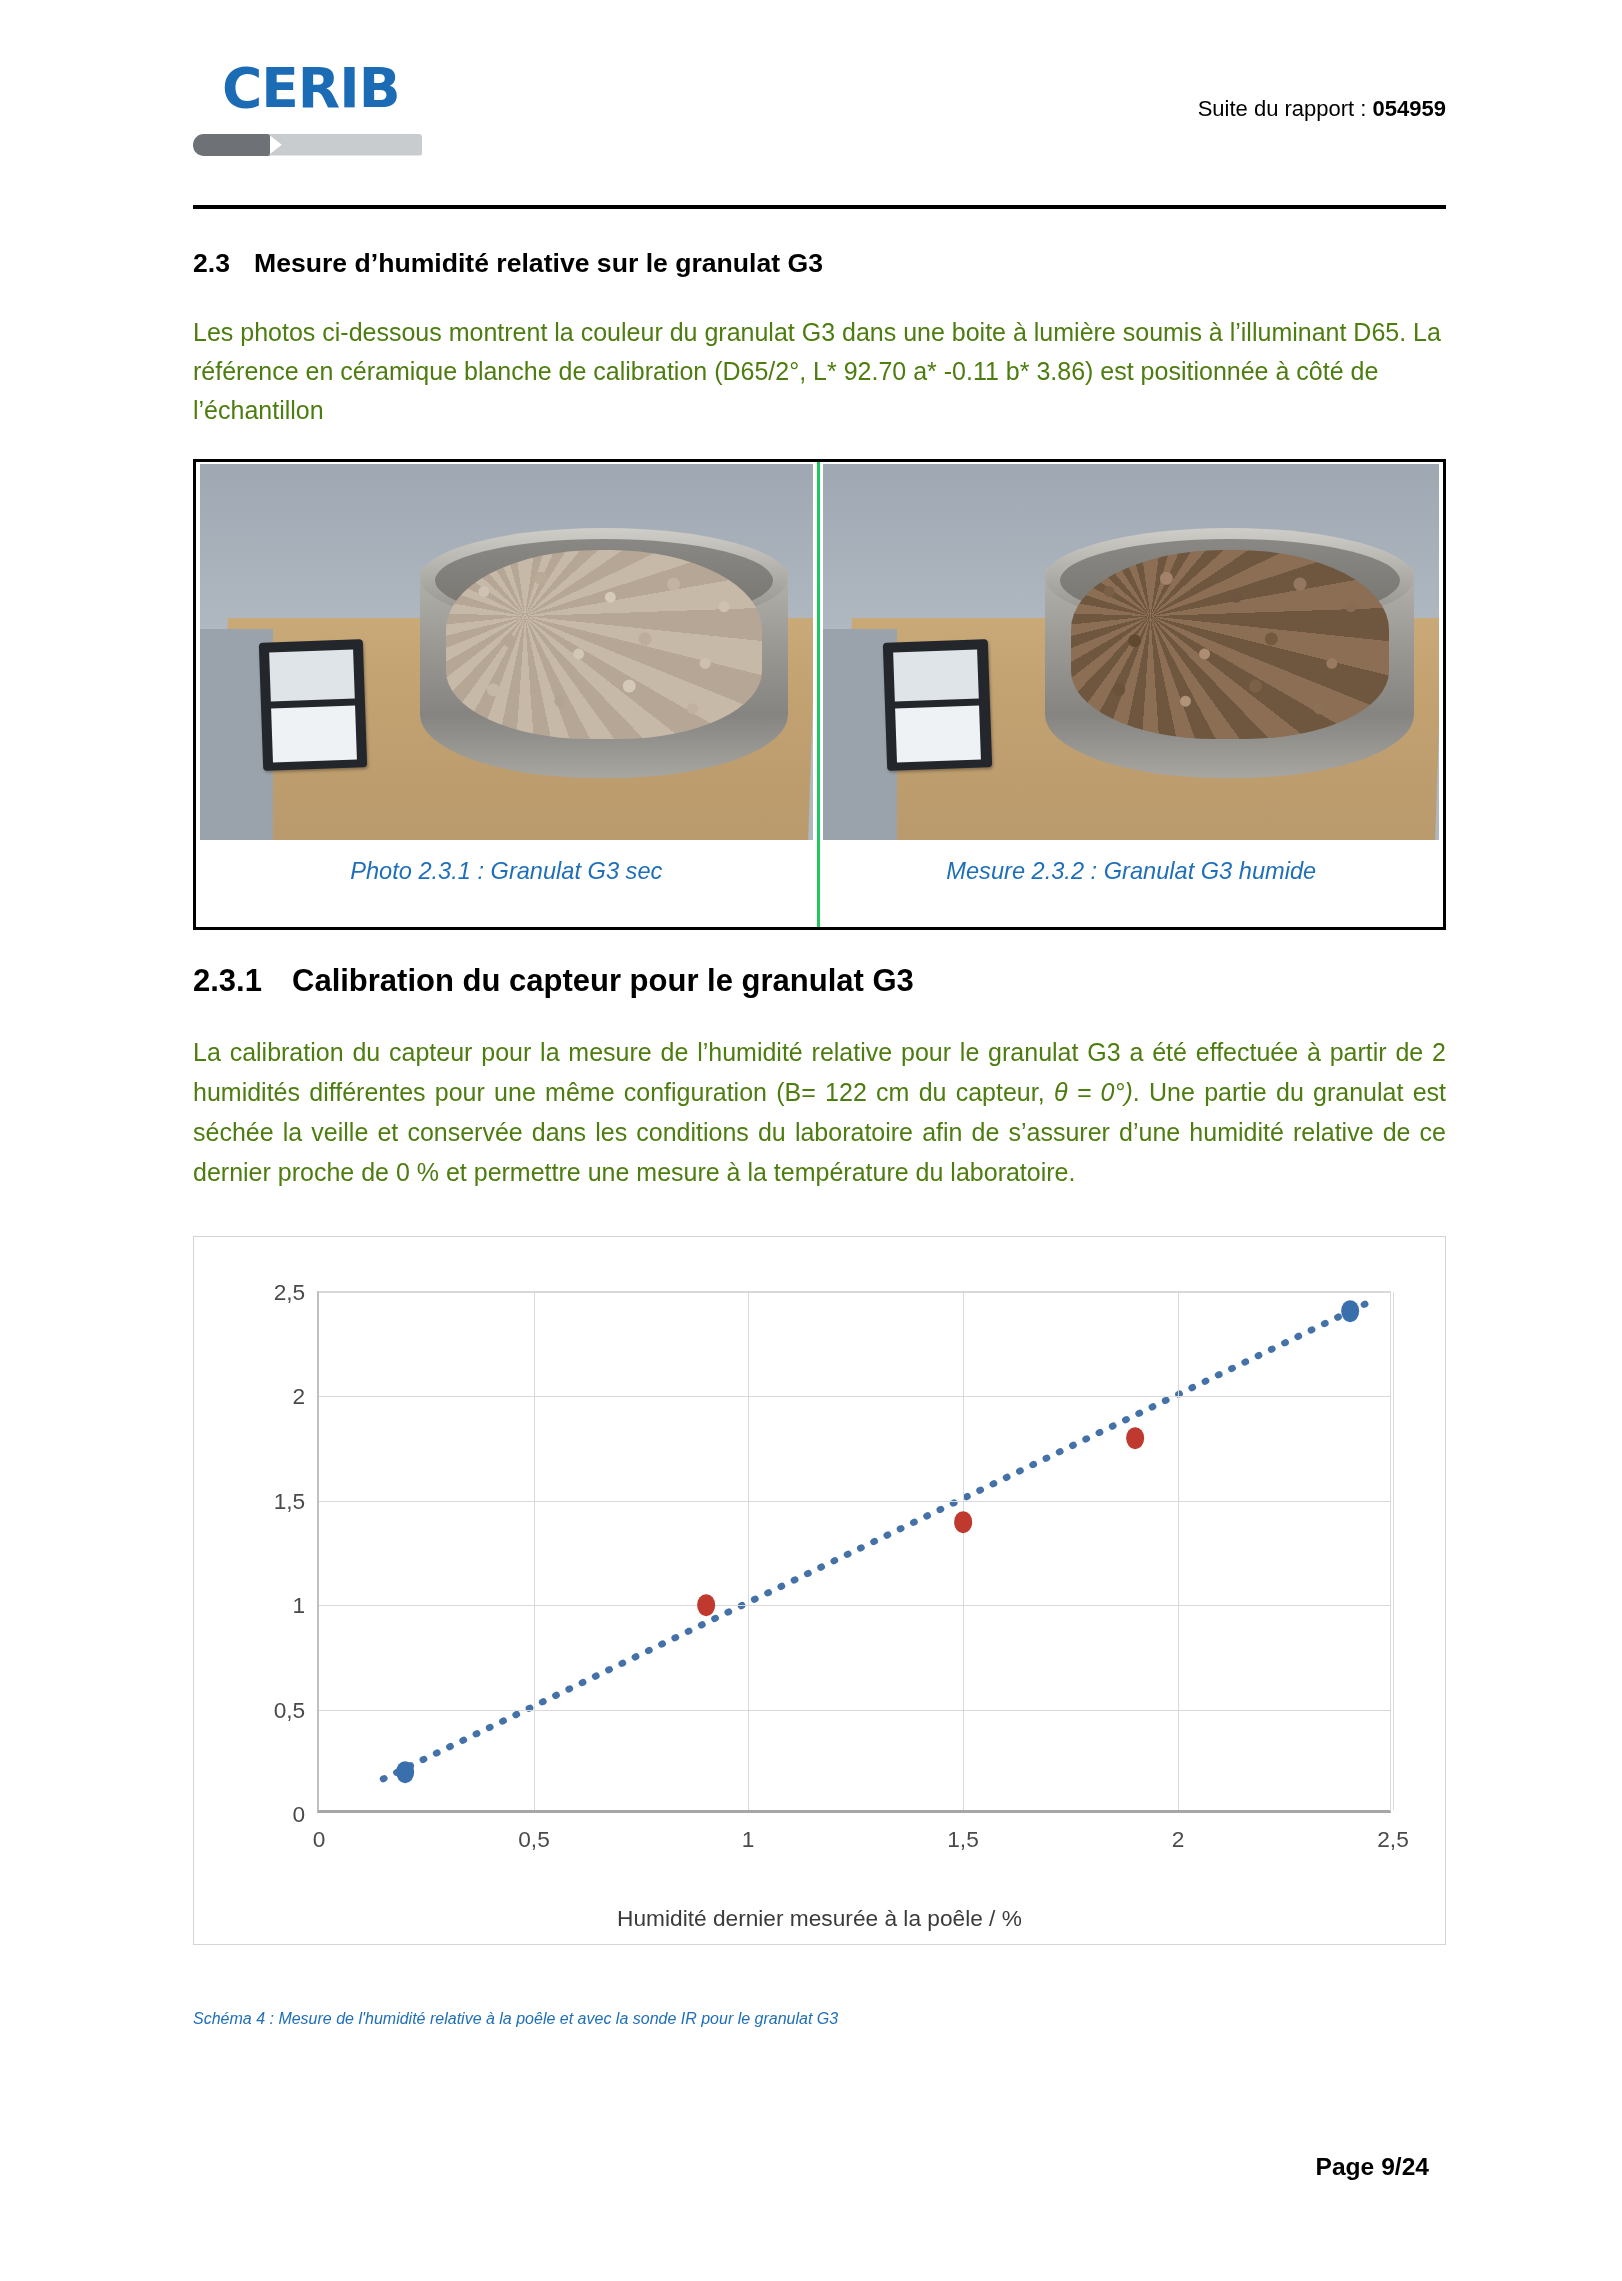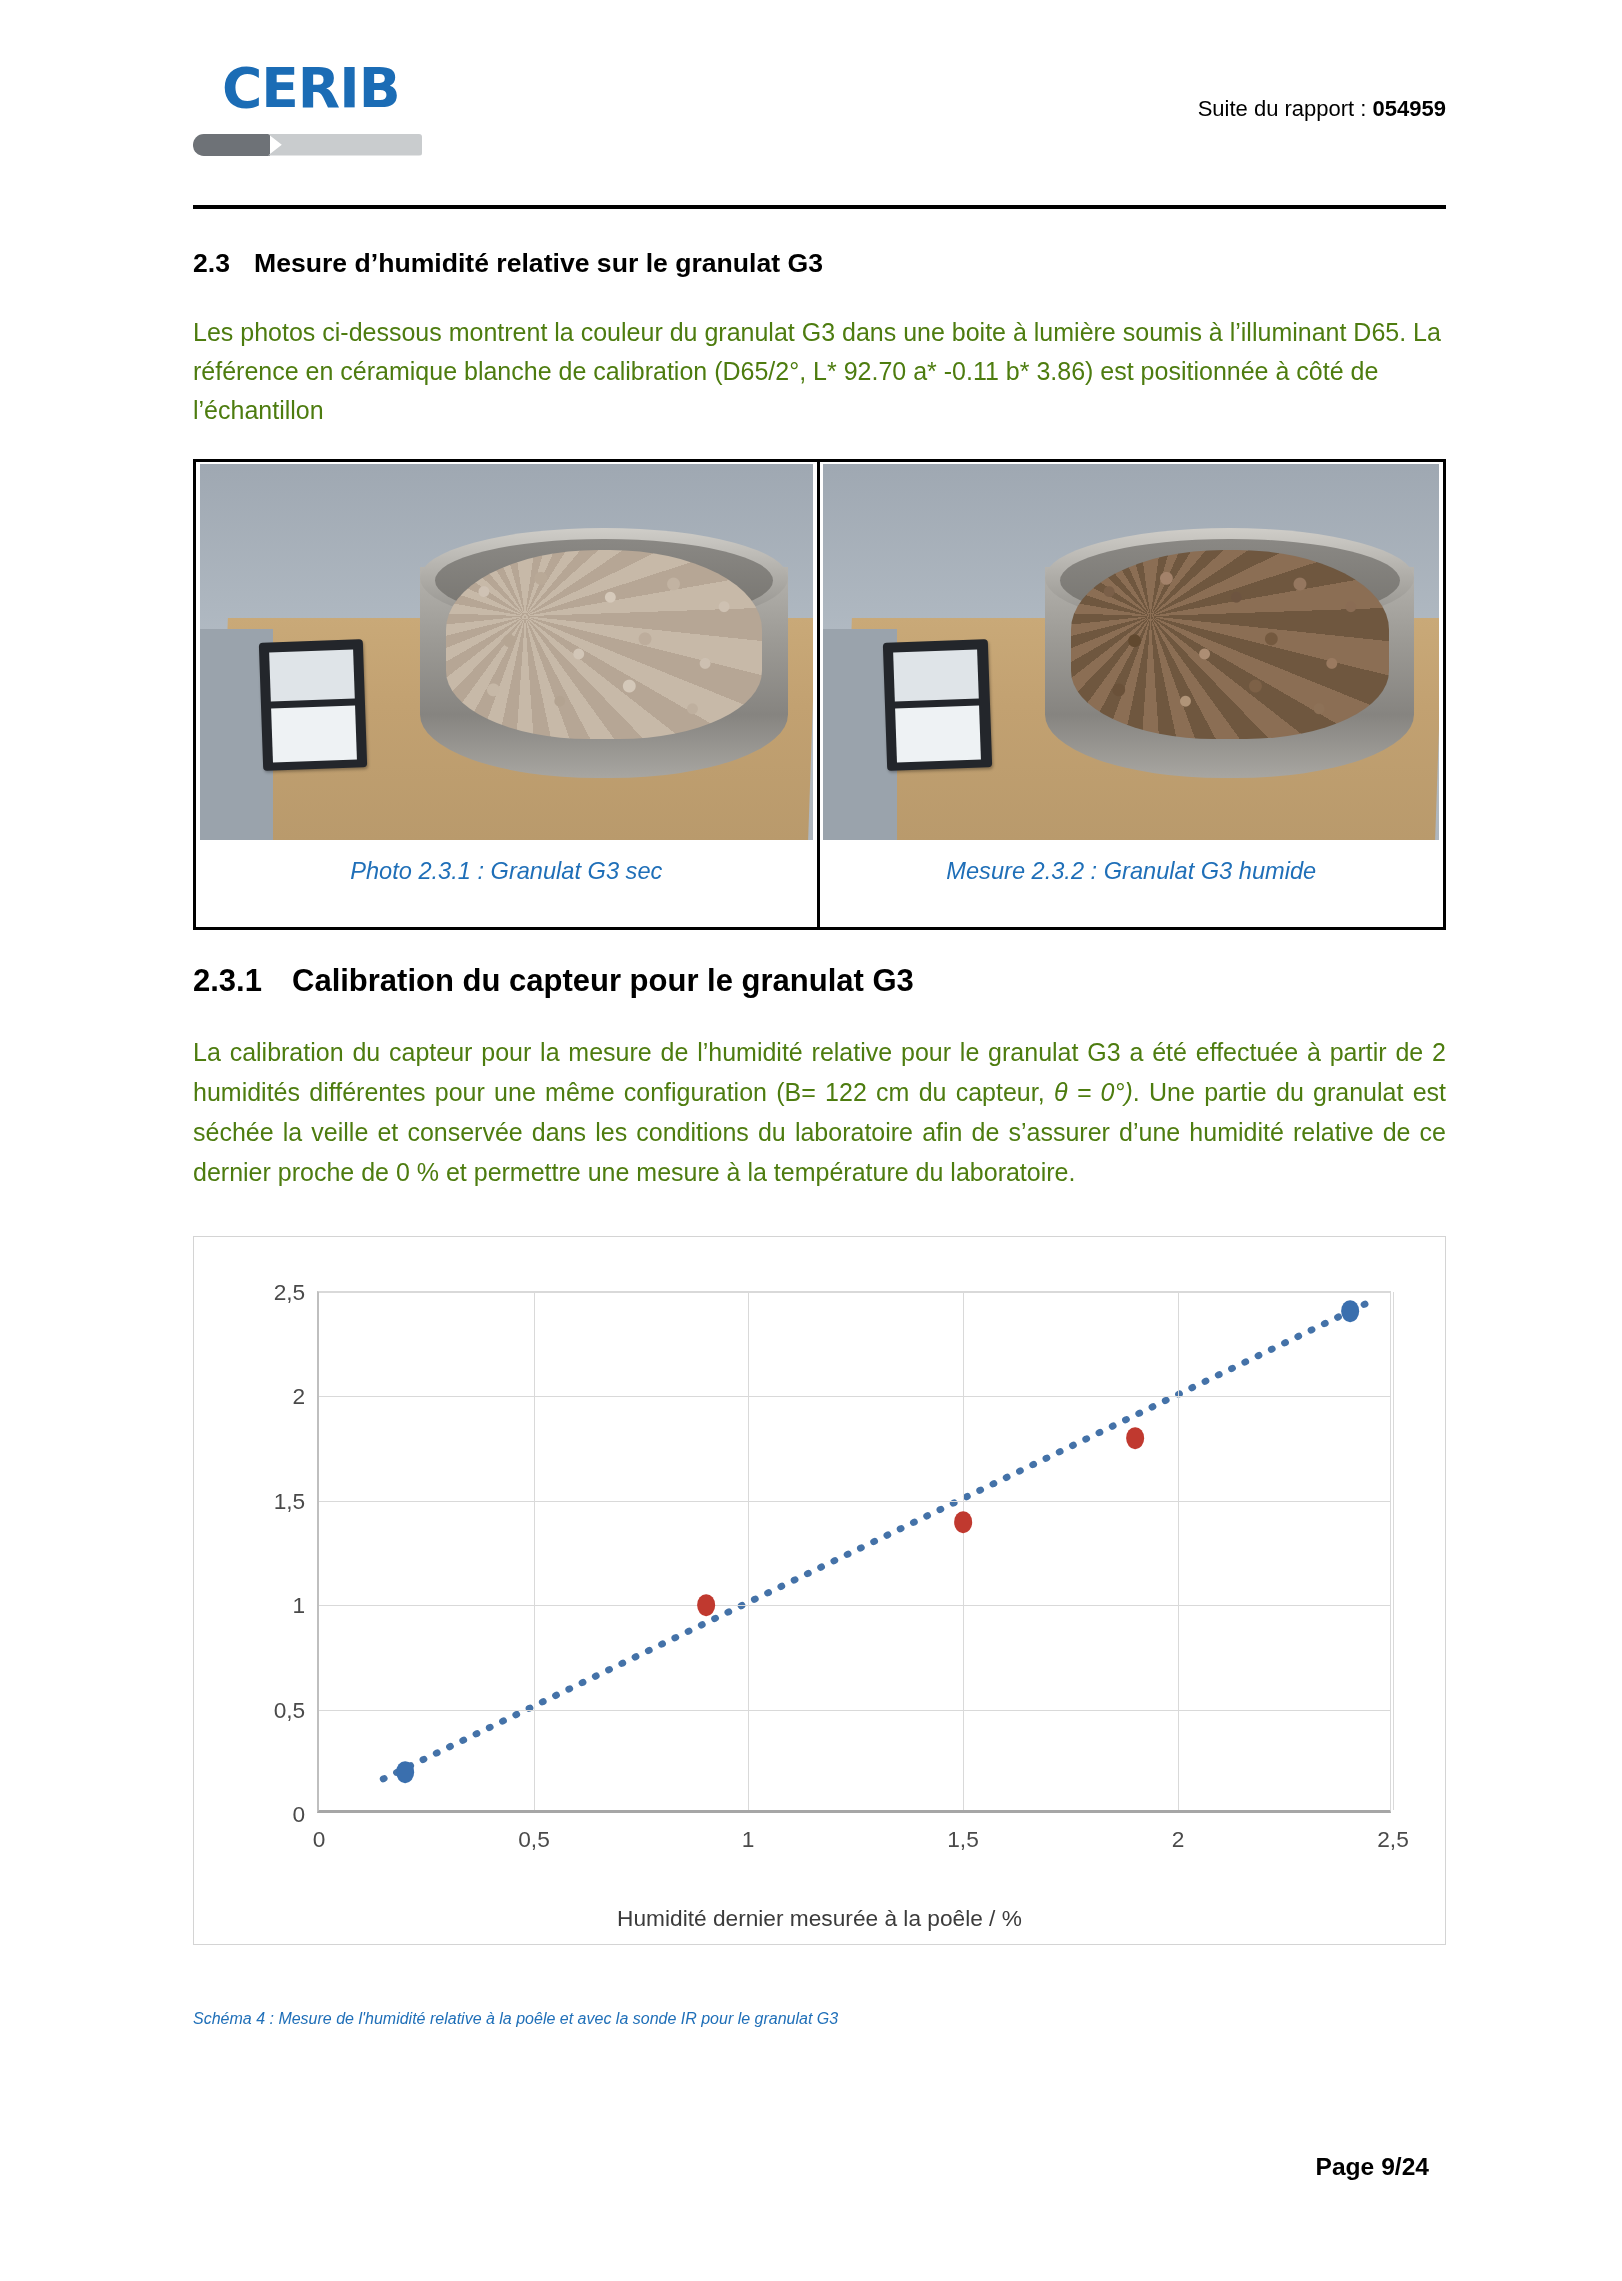--- a/index.html
+++ b/index.html
@@ -119,7 +119,7 @@
     display: flex;
     flex-direction: column;
   }
-  .photo-cell.left { border-right: 3px solid #000000; }
+  .photo-cell.left { border-right: 3px solid #22c55e; }
   .photo-holder {
     position: relative;
     height: 380px;

